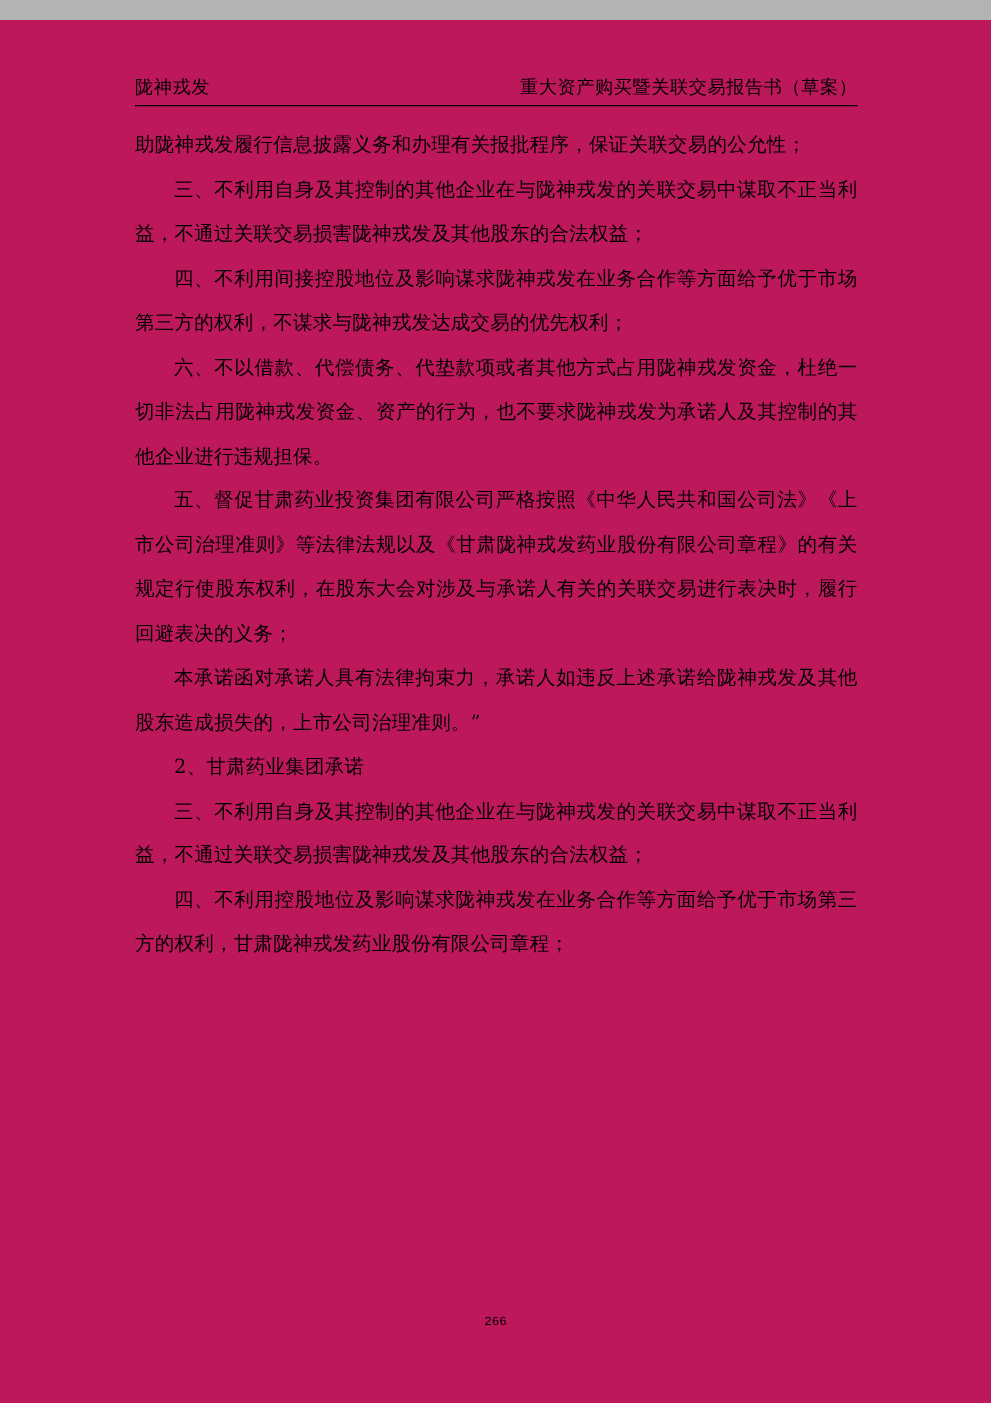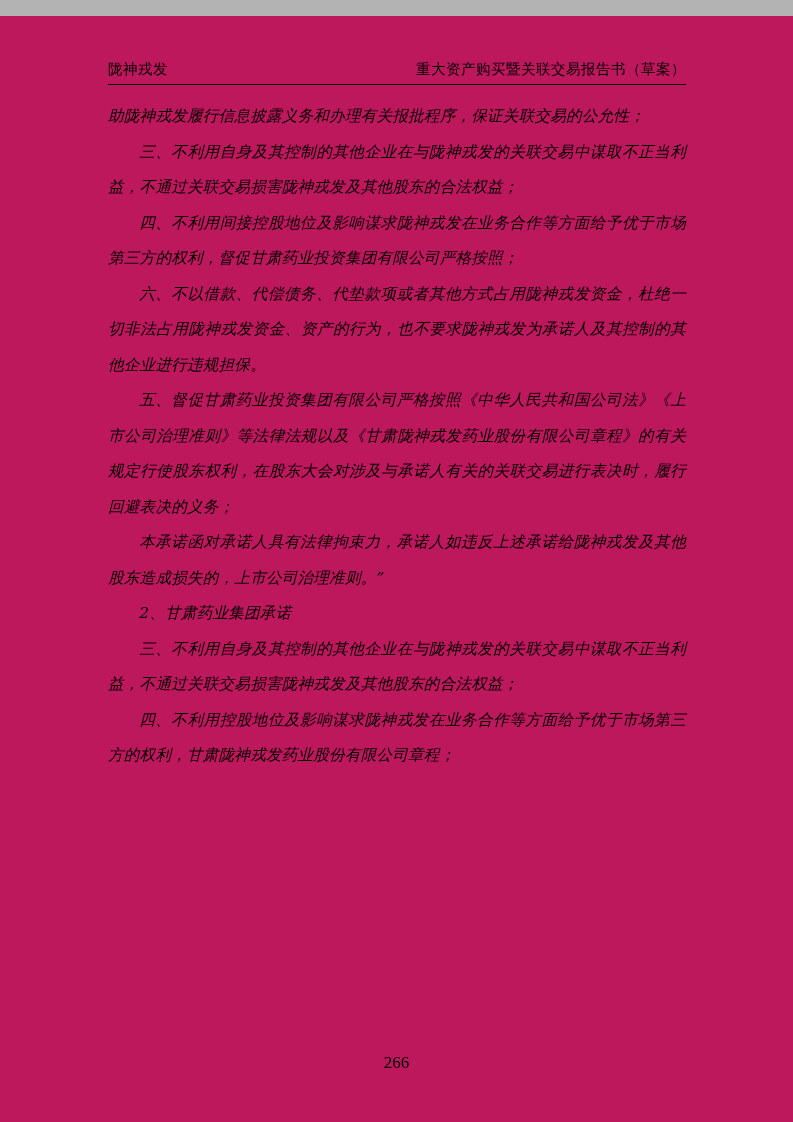--- a/index.html
+++ b/index.html
@@ -53,7 +53,6 @@
     text-align: justify;
     text-justify: inter-ideograph;
     letter-spacing: 0.2px;
-    font-style: italic;
   }
   p.indent2 {
     text-indent: 2em;

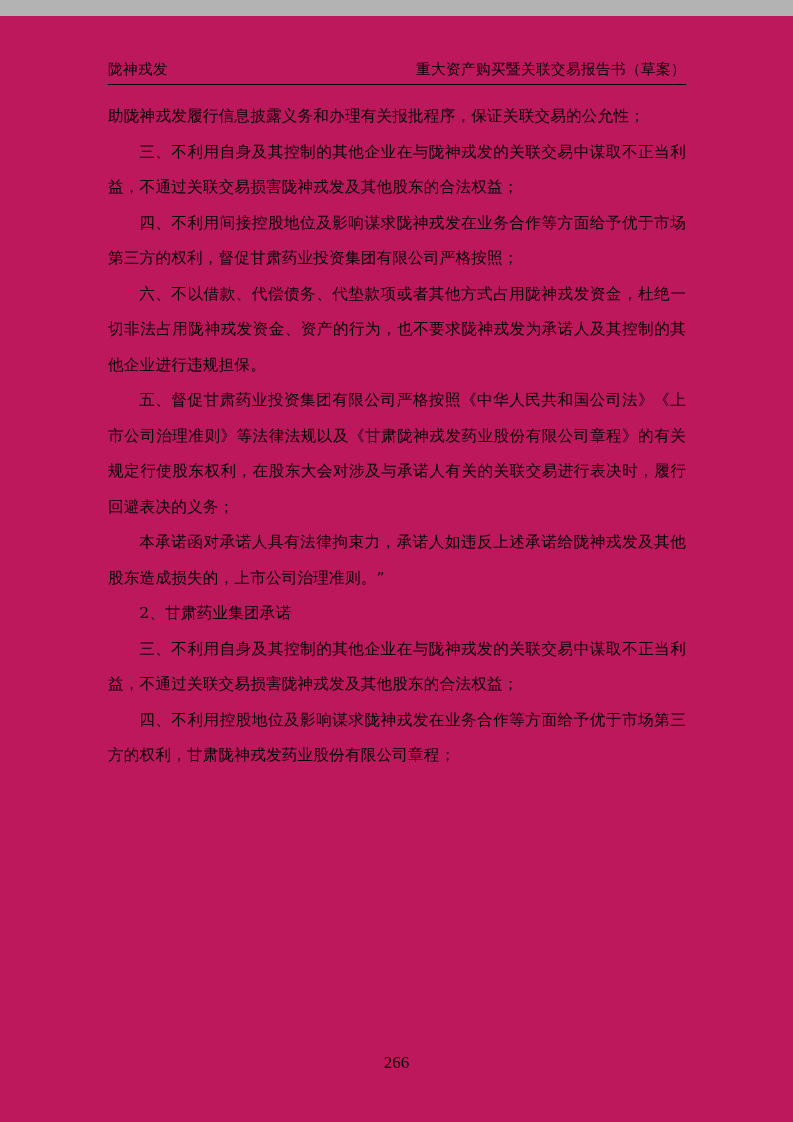--- a/index.html
+++ b/index.html
@@ -85,7 +85,7 @@
     <div class="body-text">
       <p class="para">助陇神戎发履行信息披露义务和办理有关报批程序，保证关联交易的公允性；</p>
       <p class="para indent2">三、不利用自身及其控制的其他企业在与陇神戎发的关联交易中谋取不正当利益，不通过关联交易损害陇神戎发及其他股东的合法权益；</p>
-      <p class="para indent2">四、不利用间接控股地位及影响谋求陇神戎发在业务合作等方面给予优于市场第三方的权利，督促甘肃药业投资集团有限公司严格按照；</p>
+      <p class="para indent2">四、不利用间接控股地位及影响谋求陇神戎发在业务合作等方面给予优于市场第三方的权利，不谋求与陇神戎发达成交易的优先权利；</p>
       <p class="para indent2">六、不以借款、代偿债务、代垫款项或者其他方式占用陇神戎发资金，杜绝一切非法占用陇神戎发资金、资产的行为，也不要求陇神戎发为承诺人及其控制的其他企业进行违规担保。</p>
       <p class="para indent2">五、督促甘肃药业投资集团有限公司严格按照《中华人民共和国公司法》《上市公司治理准则》等法律法规以及《甘肃陇神戎发药业股份有限公司章程》的有关规定行使股东权利，在股东大会对涉及与承诺人有关的关联交易进行表决时，履行回避表决的义务；</p>
       <p class="para indent2">本承诺函对承诺人具有法律拘束力，承诺人如违反上述承诺给陇神戎发及其他股东造成损失的，上市公司治理准则。”</p>

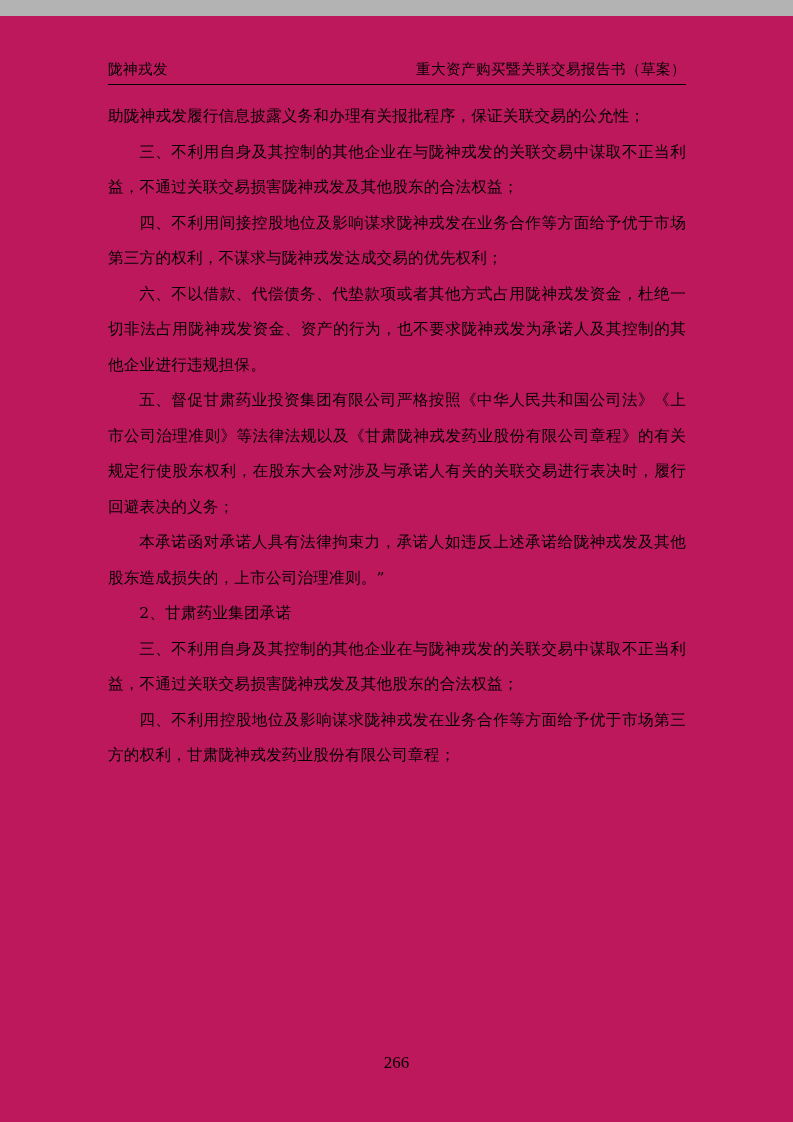--- a/index.html
+++ b/index.html
@@ -66,8 +66,8 @@
     left: 0;
     width: 793px;
     text-align: center;
-    font-size: 17px;
-    font-family: Liberation Serif, serif;
+    font-size: 10px;
+    font-family: Liberation Mono, monospace;
   }
 </style>
 </head>

